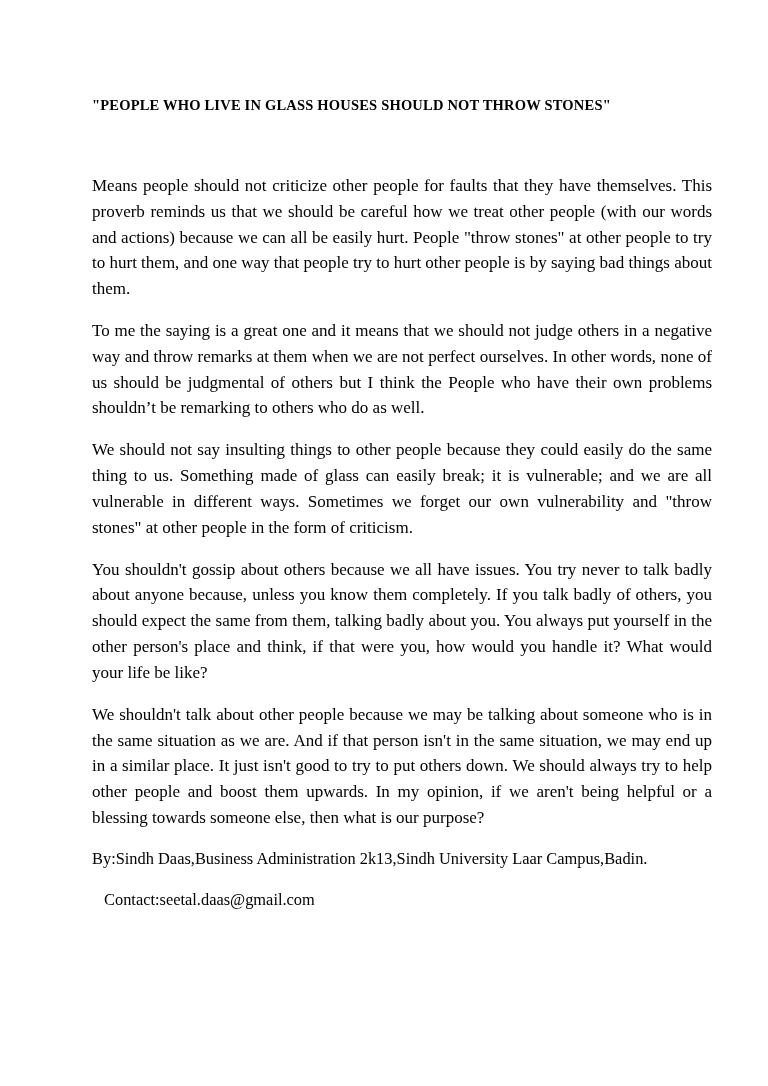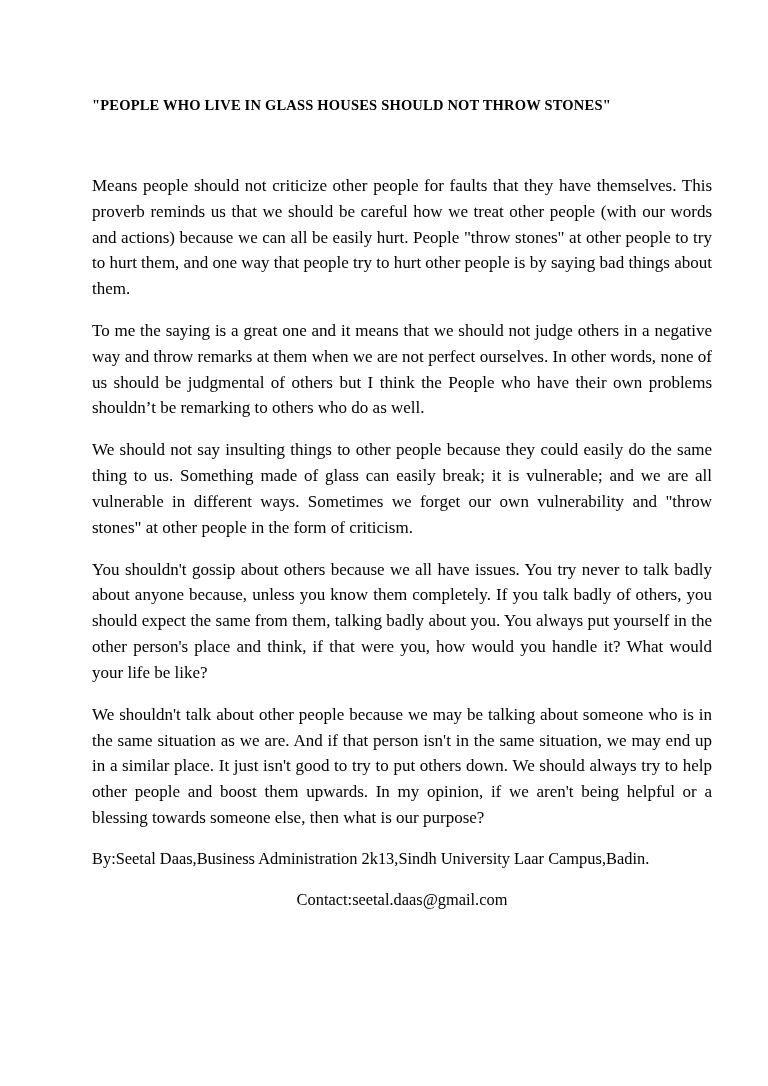--- a/index.html
+++ b/index.html
@@ -73,7 +73,7 @@
     <p class="para">You shouldn't gossip about others because we all have issues. You try never to talk badly about anyone because, unless you know them completely. If you talk badly of others, you should expect the same from them, talking badly about you. You always put yourself in the other person's place and think, if that were you, how would you handle it? What would your life be like?</p>
     <p class="para">We shouldn't talk about other people because we may be talking about someone who is in the same situation as we are. And if that person isn't in the same situation, we may end up in a similar place. It just isn't good to try to put others down. We should always try to help other people and boost them upwards. In my opinion, if we aren't being helpful or a blessing towards someone else, then what is our purpose?</p>
 
-    <p class="sig">By:Seetal Daas,Business Administration 2k13,Sindh University Laar Campus,Badin.</p>
+    <p class="sig">By:Sindh Daas,Business Administration 2k13,Sindh University Laar Campus,Badin.</p>
     <p class="contact">Contact:seetal.daas@gmail.com</p>
   </div>
 

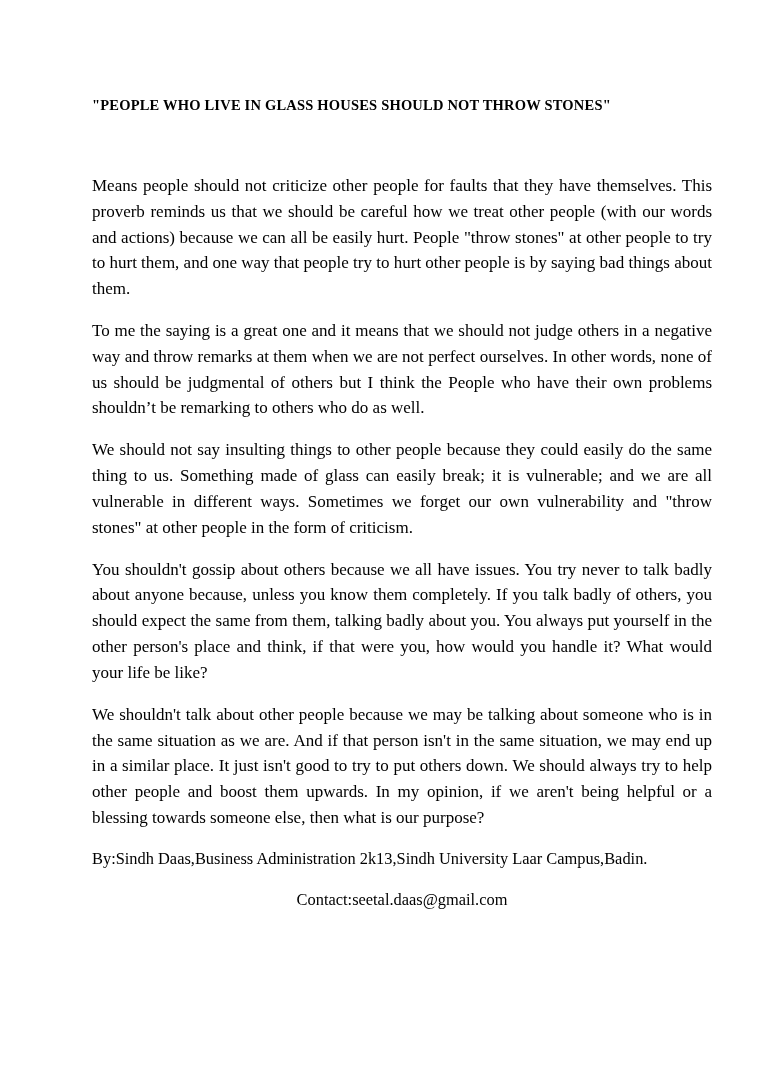--- a/index.html
+++ b/index.html
@@ -55,8 +55,8 @@
   .contact {
     font-size: 16.4px;
     line-height: 1.52;
-    text-align: center;
-    margin: 4px;
+    text-align: left;
+    margin: 12px;
   }
 </style>
 </head>

